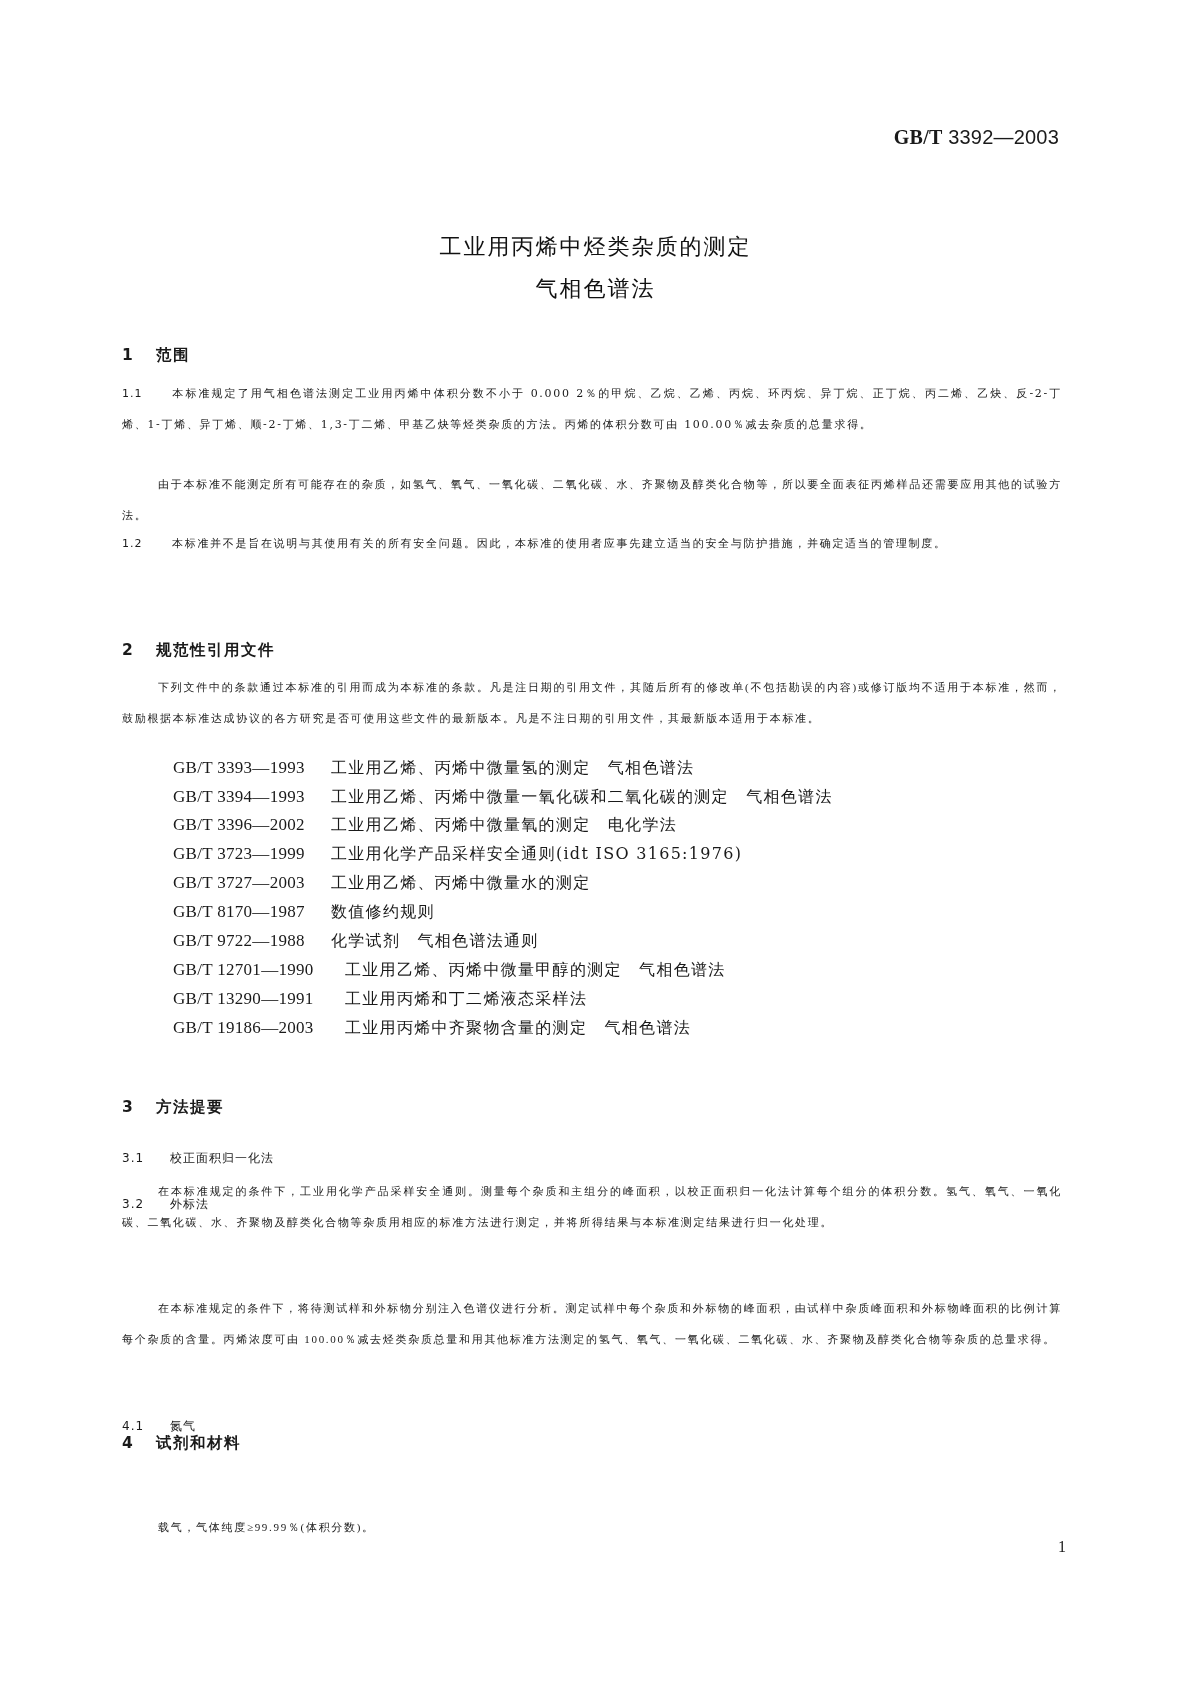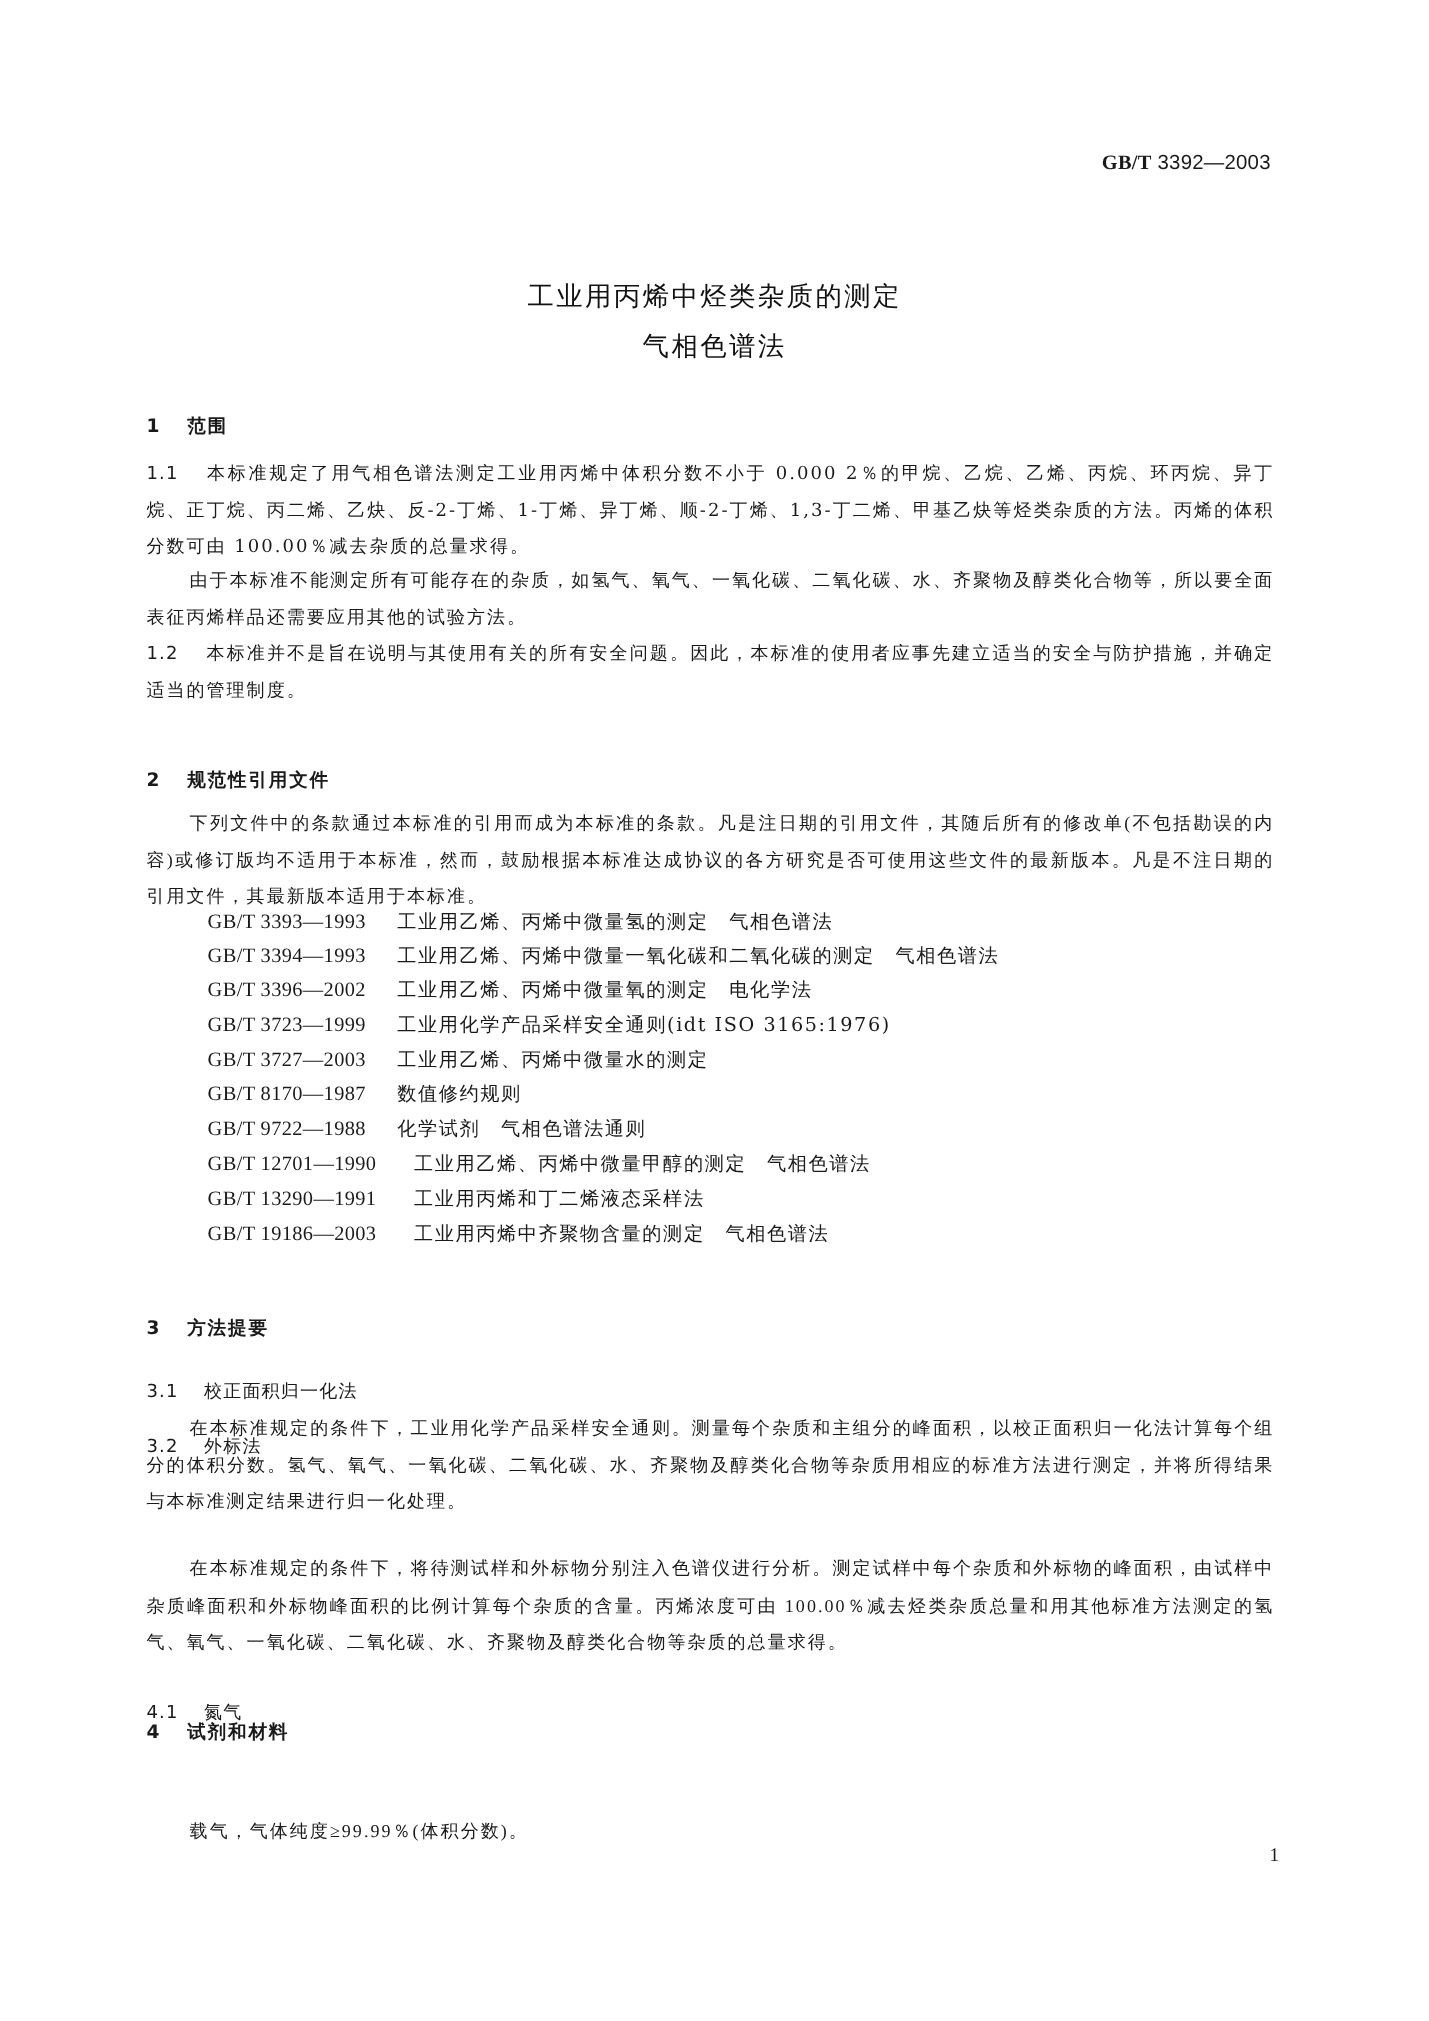--- a/index.html
+++ b/index.html
@@ -11,7 +11,7 @@
     .std-no {
       position: absolute; top: 126px; right: 132px;
       font-family: "Liberation Sans", "DejaVu Sans", sans-serif;
-      font-size: 17px; letter-spacing: 0.2px; margin-left: 10px;
+      font-size: 20px; letter-spacing: 0.2px; margin-left: 10px;
     }
     .std-no b { font-family: "Liberation Serif", serif; font-weight: bold; }
     .title {

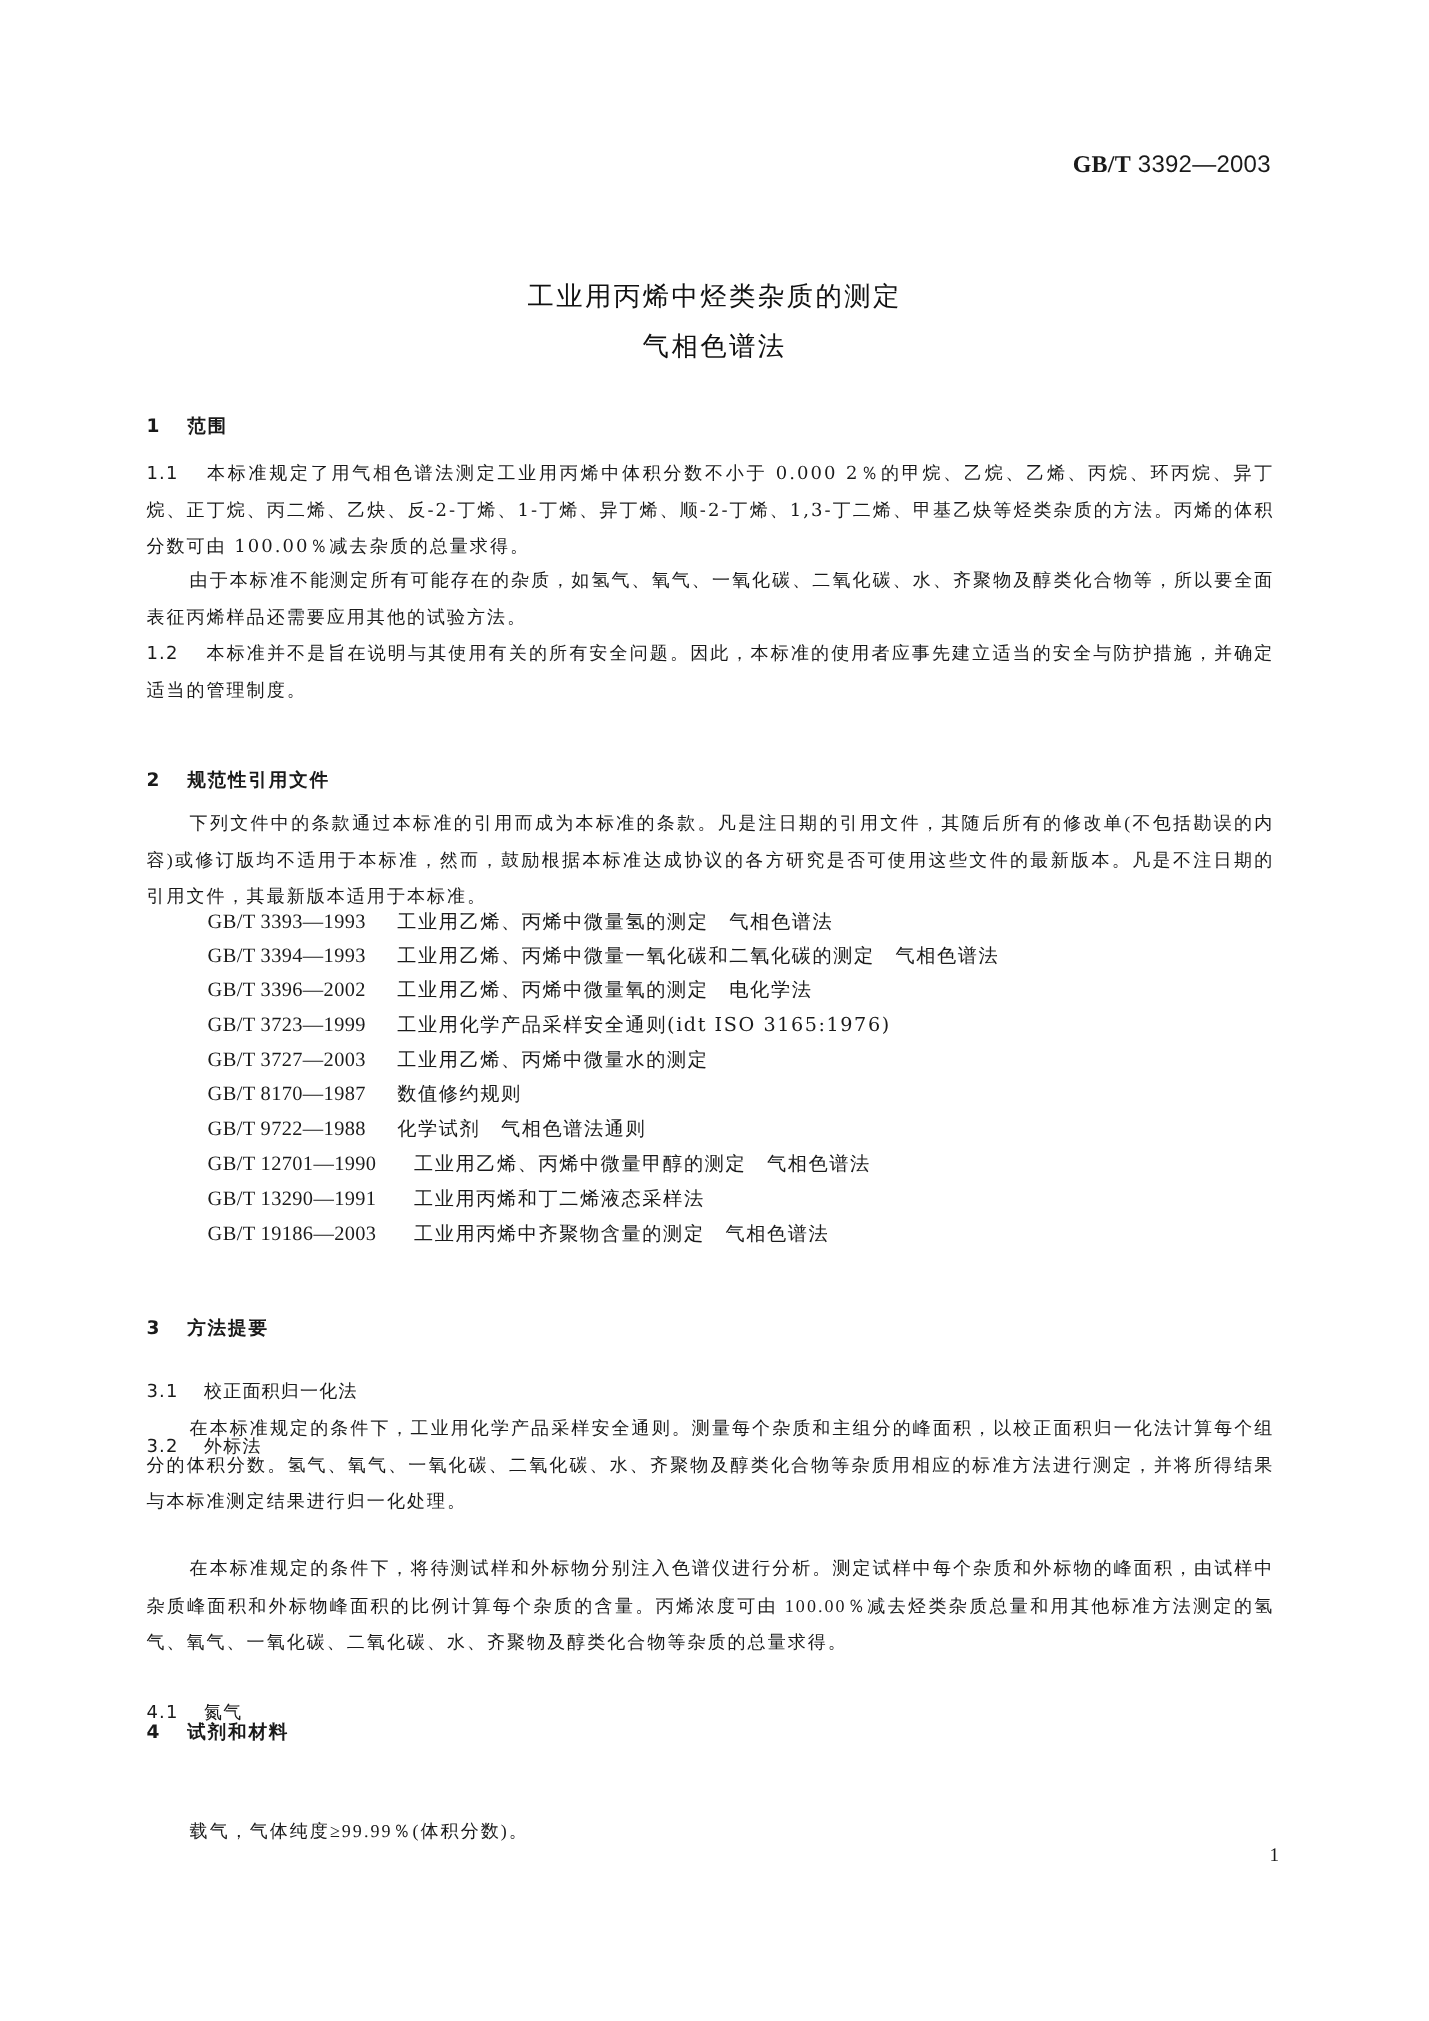--- a/index.html
+++ b/index.html
@@ -33,7 +33,7 @@
     }
     .h2 .num { display: inline-block; width: 48px; }
     .p {
-      font-size: 15px; line-height: 30.5px; letter-spacing: 1.7px;
+      font-size: 11px; line-height: 30.5px; letter-spacing: 1.7px;
       text-align: justify;
     }
     .p .num {

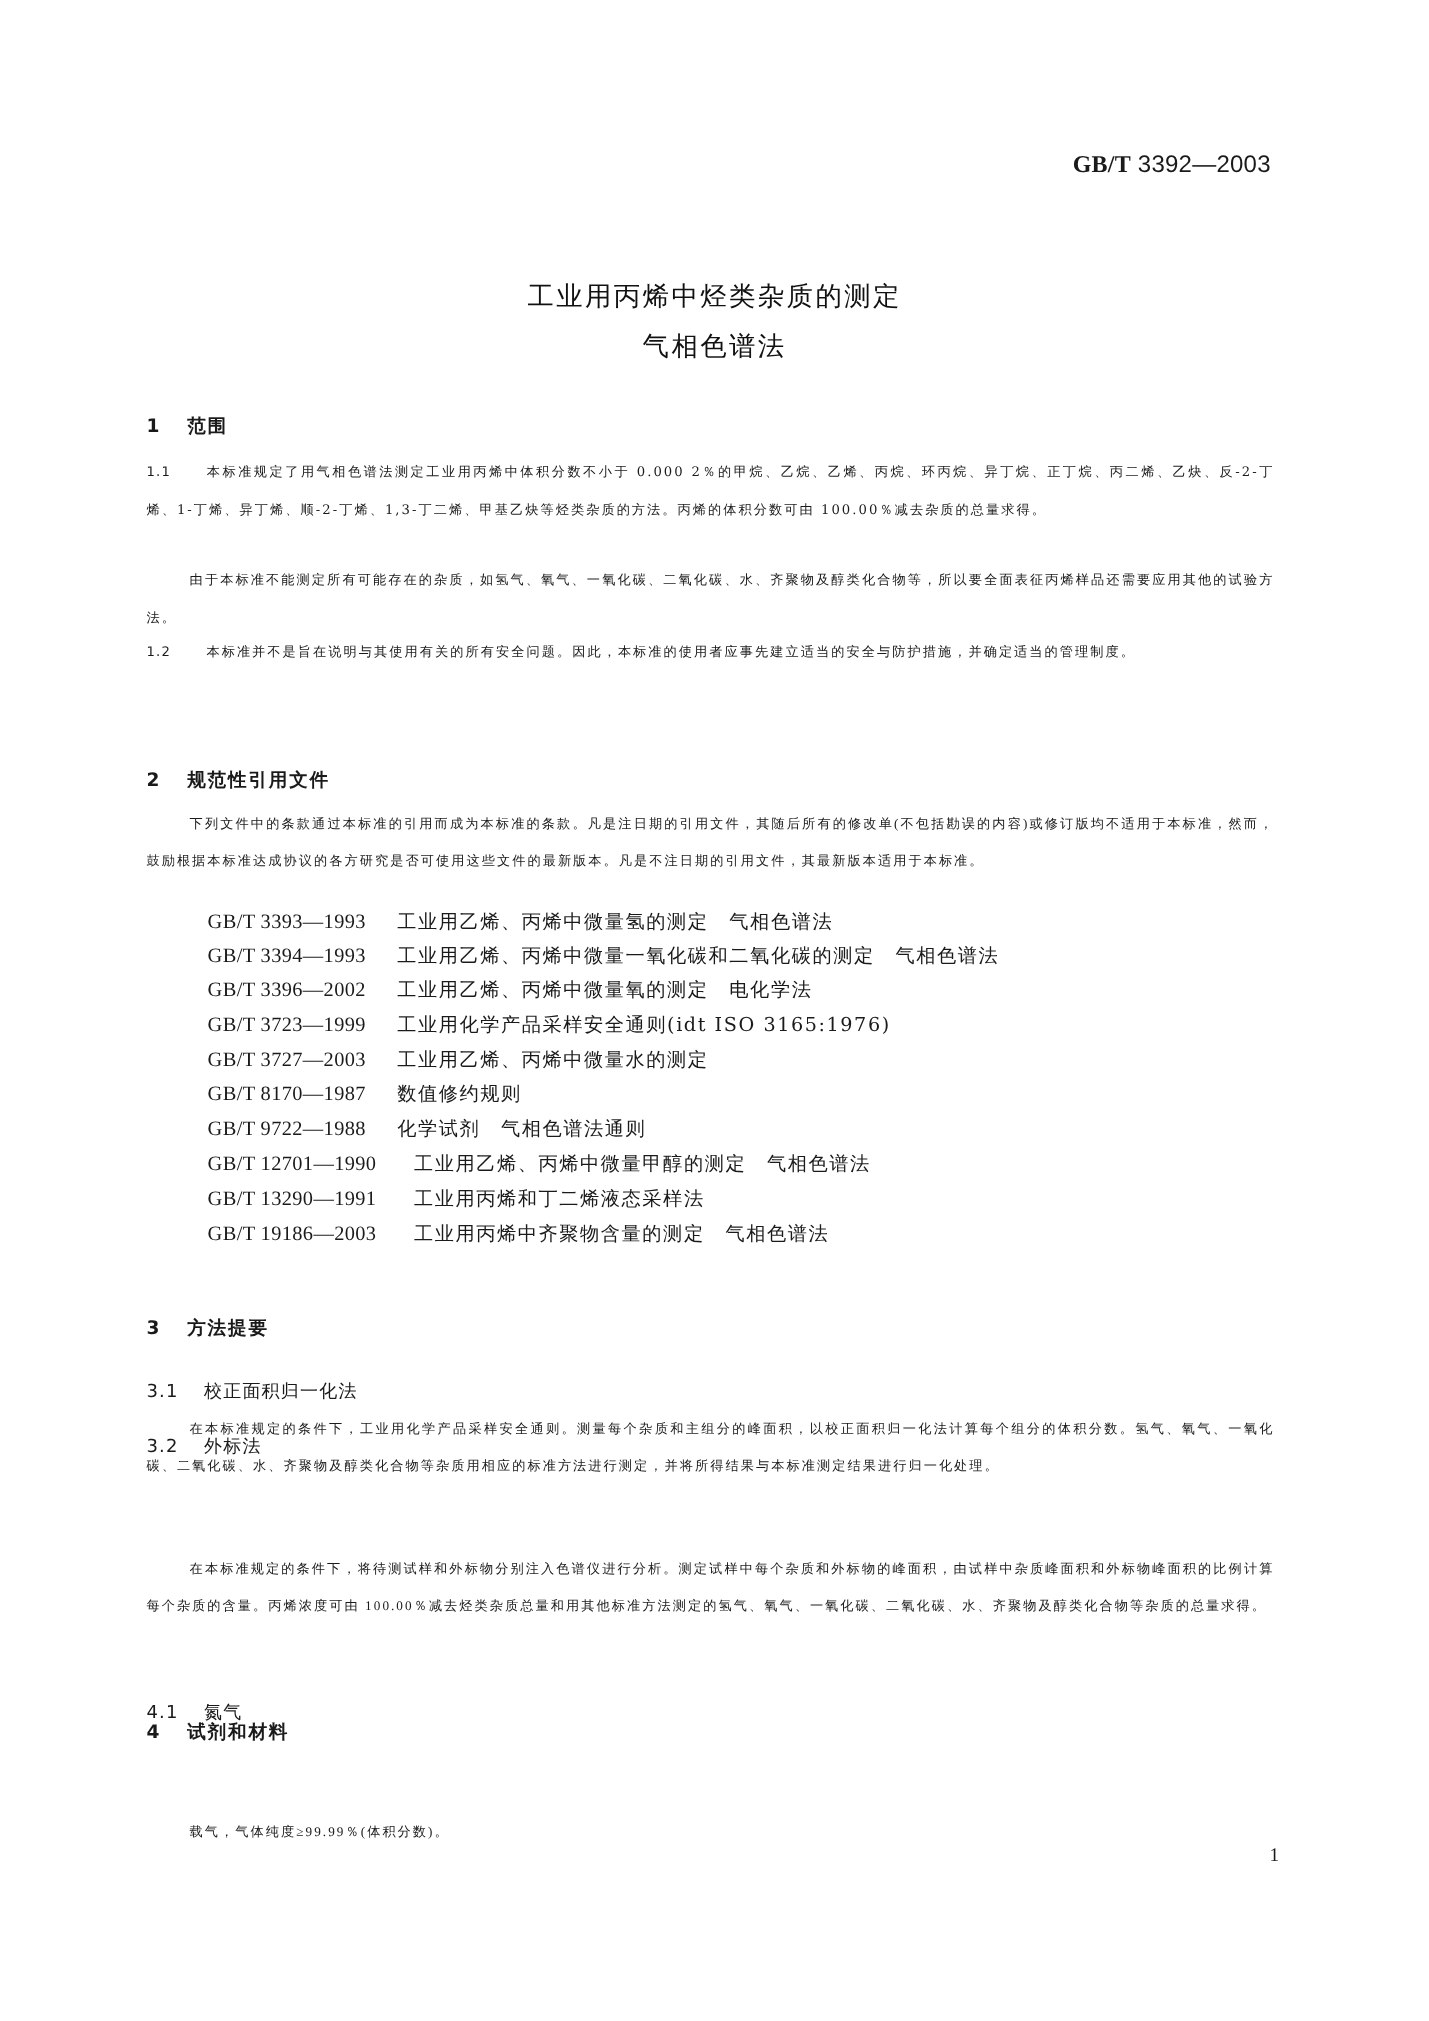--- a/index.html
+++ b/index.html
@@ -29,7 +29,7 @@
     .h1 .num { display: inline-block; width: 34px; }
     .h2 {
       font-family: "DejaVu Sans", "Liberation Sans", sans-serif;
-      font-size: 15px; letter-spacing: 1px;
+      font-size: 12px; letter-spacing: 1px;
     }
     .h2 .num { display: inline-block; width: 48px; }
     .p {

